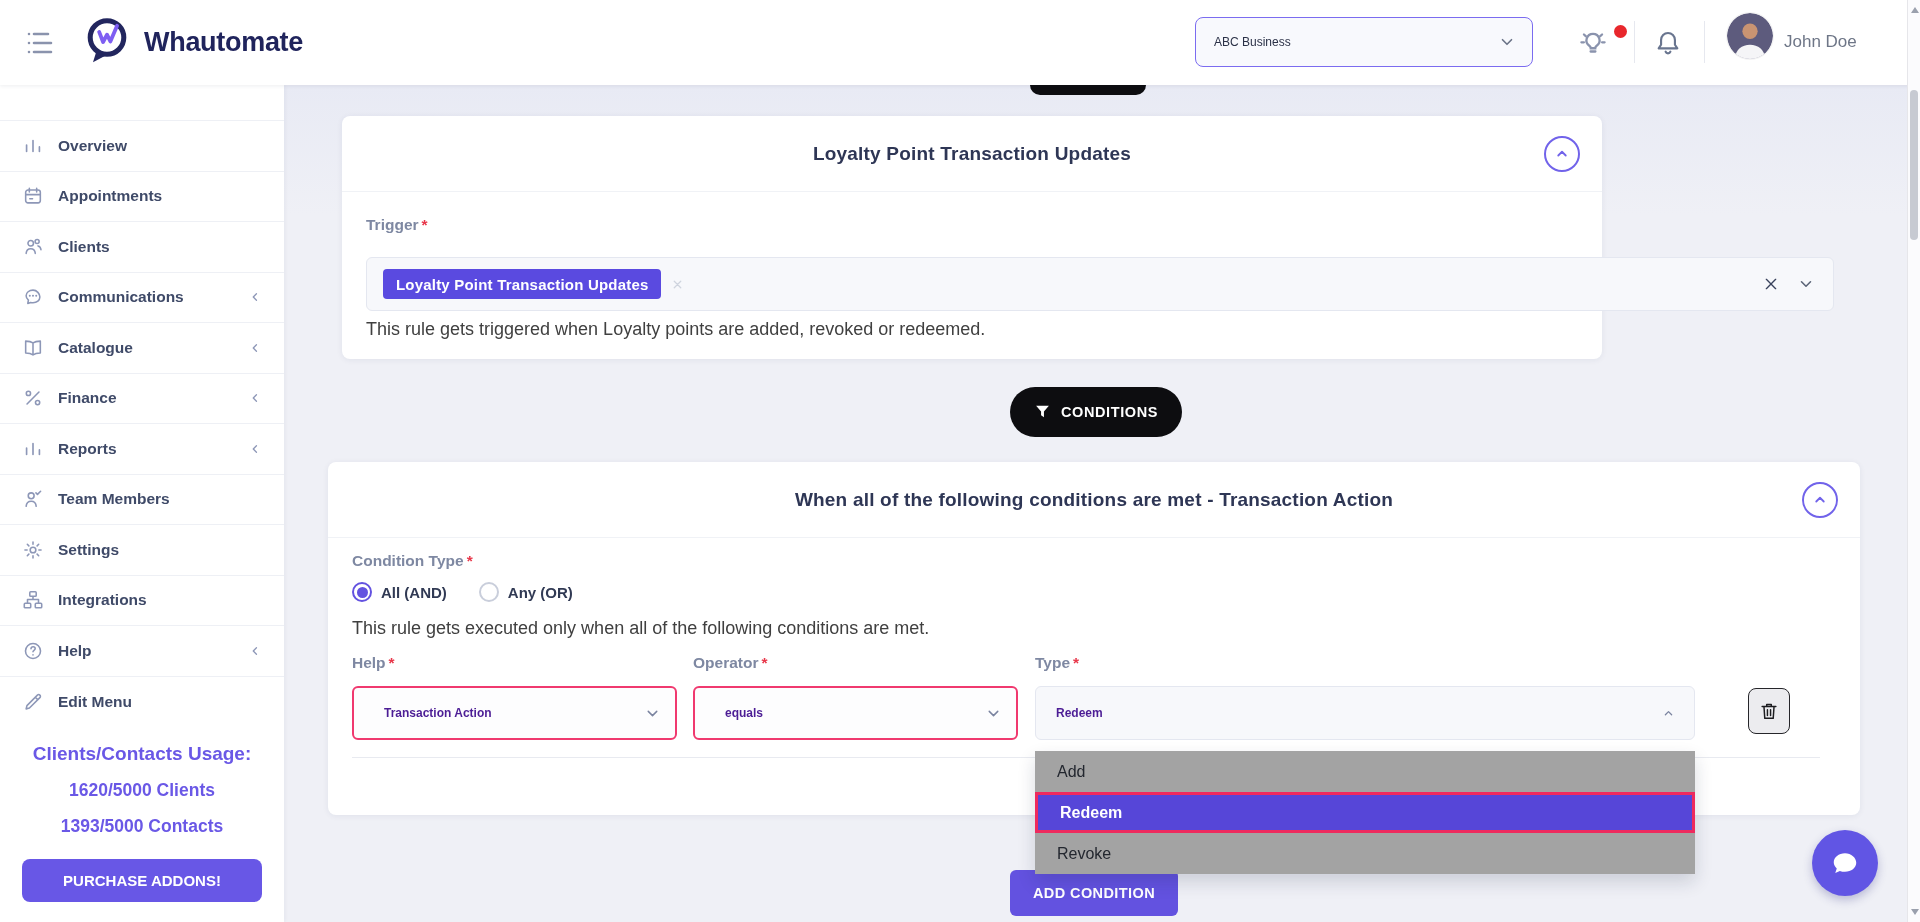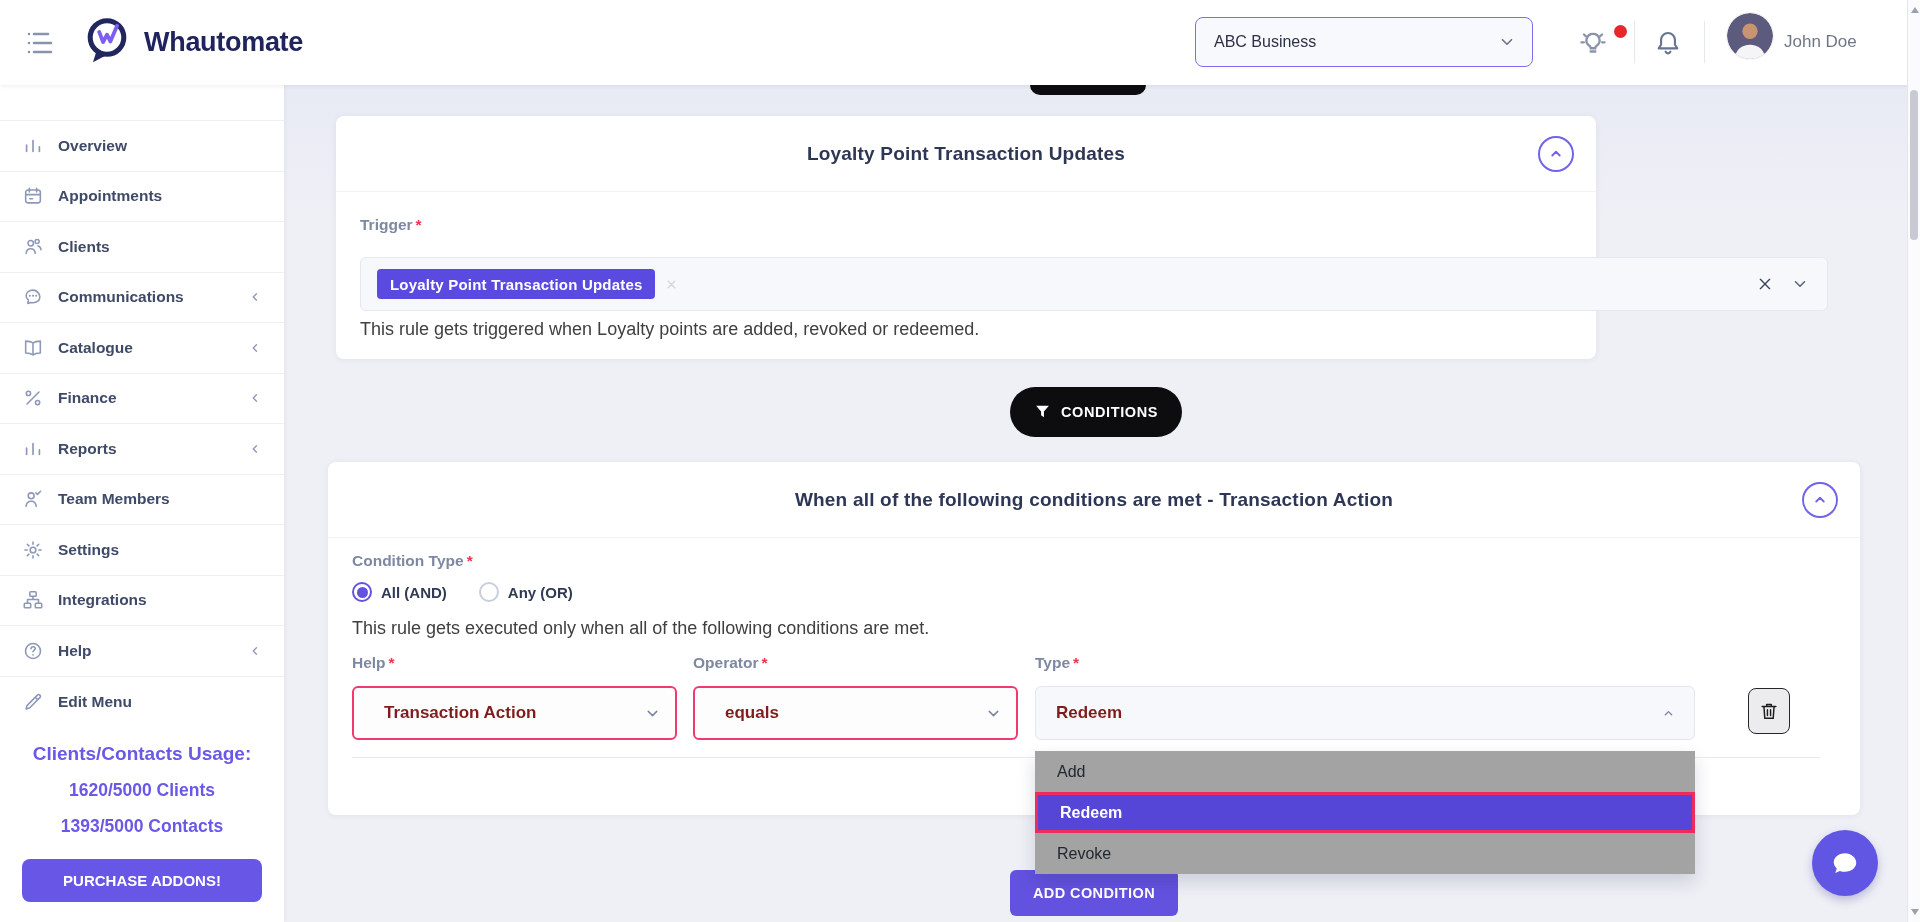--- a/index.html
+++ b/index.html
@@ -17,7 +17,7 @@
   .biz-select { left:1195px; top:17px; width:338px; height:50px; background:#f8f9fd;
     border:1.5px solid #7b6cf0; border-radius:8px; display:flex; align-items:center;
     padding:0 16px 0 18px; cursor:pointer; }
-  .biz-select .val { flex:1; font-size:16px; color:#2b3147; font-weight:500; }
+  .biz-select .val { flex:1; font-size:12px; color:#2b3147; font-weight:500; }
   .nav-icon { cursor:pointer; }
   .red-dot { left:1614px; top:25px; width:13px; height:13px; border-radius:50%; background:#e8272c; }
   .nav-div { width:1px; height:42px; background:#e6e8ef; top:21px; }

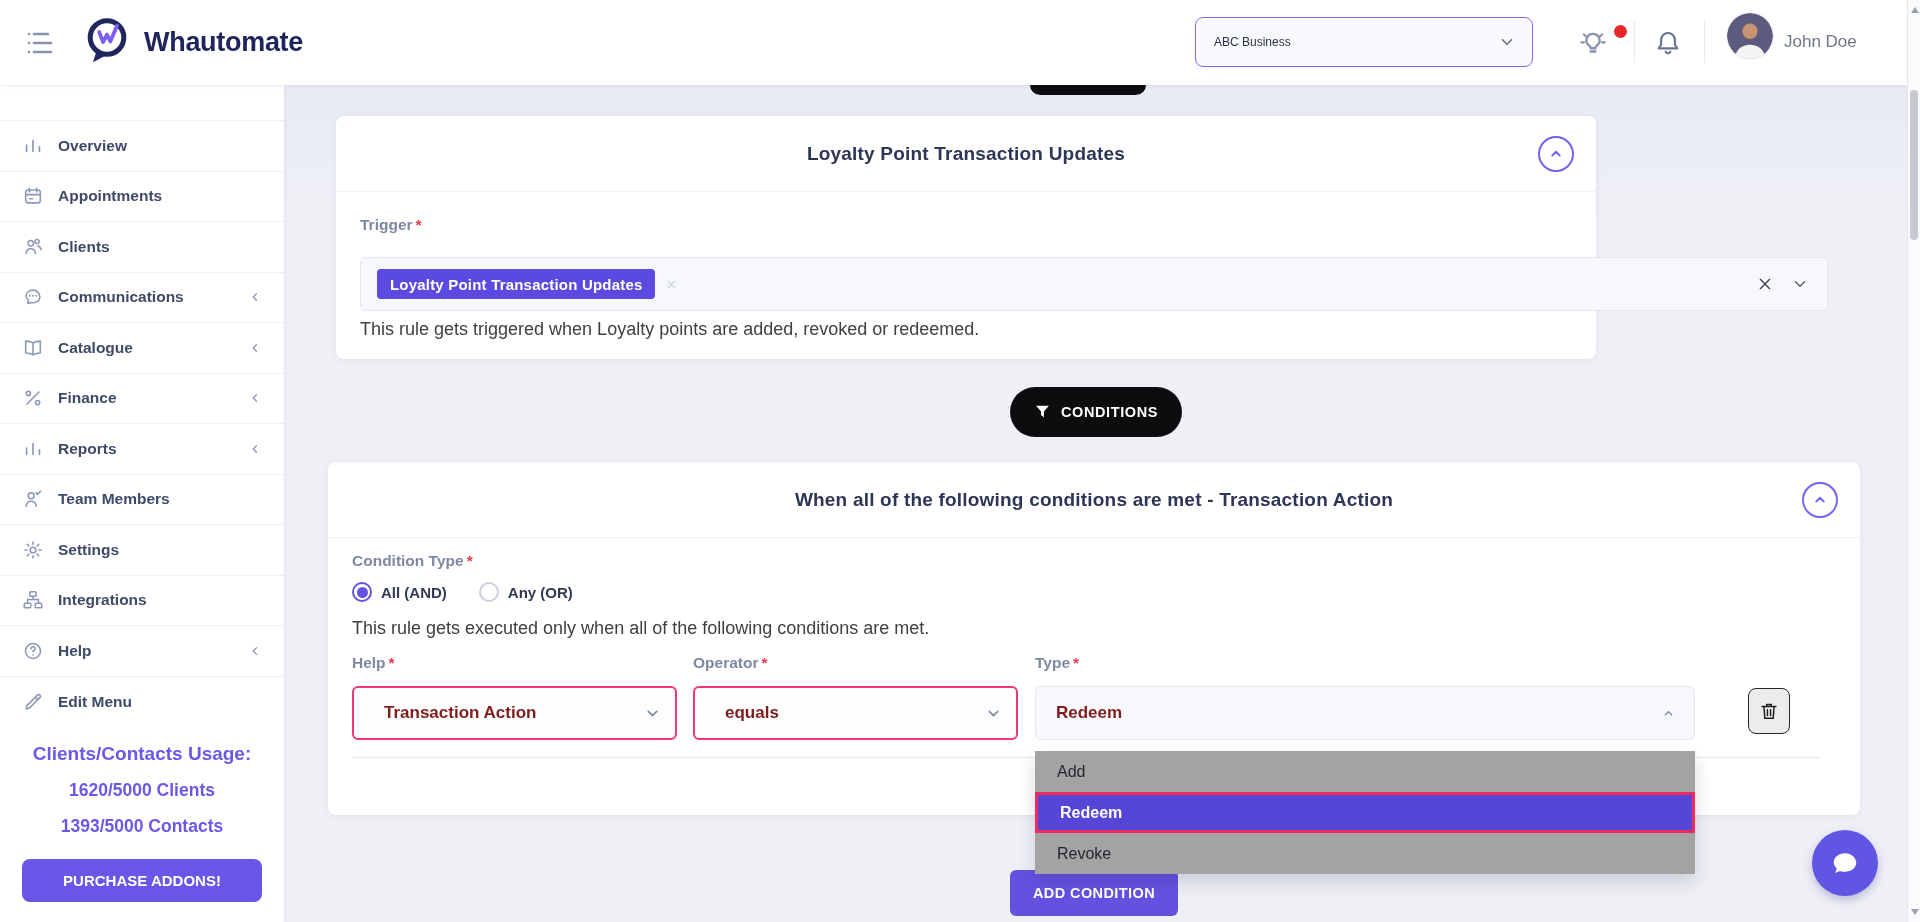--- a/index.html
+++ b/index.html
@@ -282,7 +282,7 @@
 
   <div class="abs pill-cutoff"></div>
 
-  <div class="card" style="left:52px;top:31px;width:1260px;height:243px;">
+  <div class="card" style="left:58px;top:31px;width:1260px;height:243px;">
     <div class="card-head">
       <span class="card-title">Loyalty Point Transaction Updates</span>
     </div>

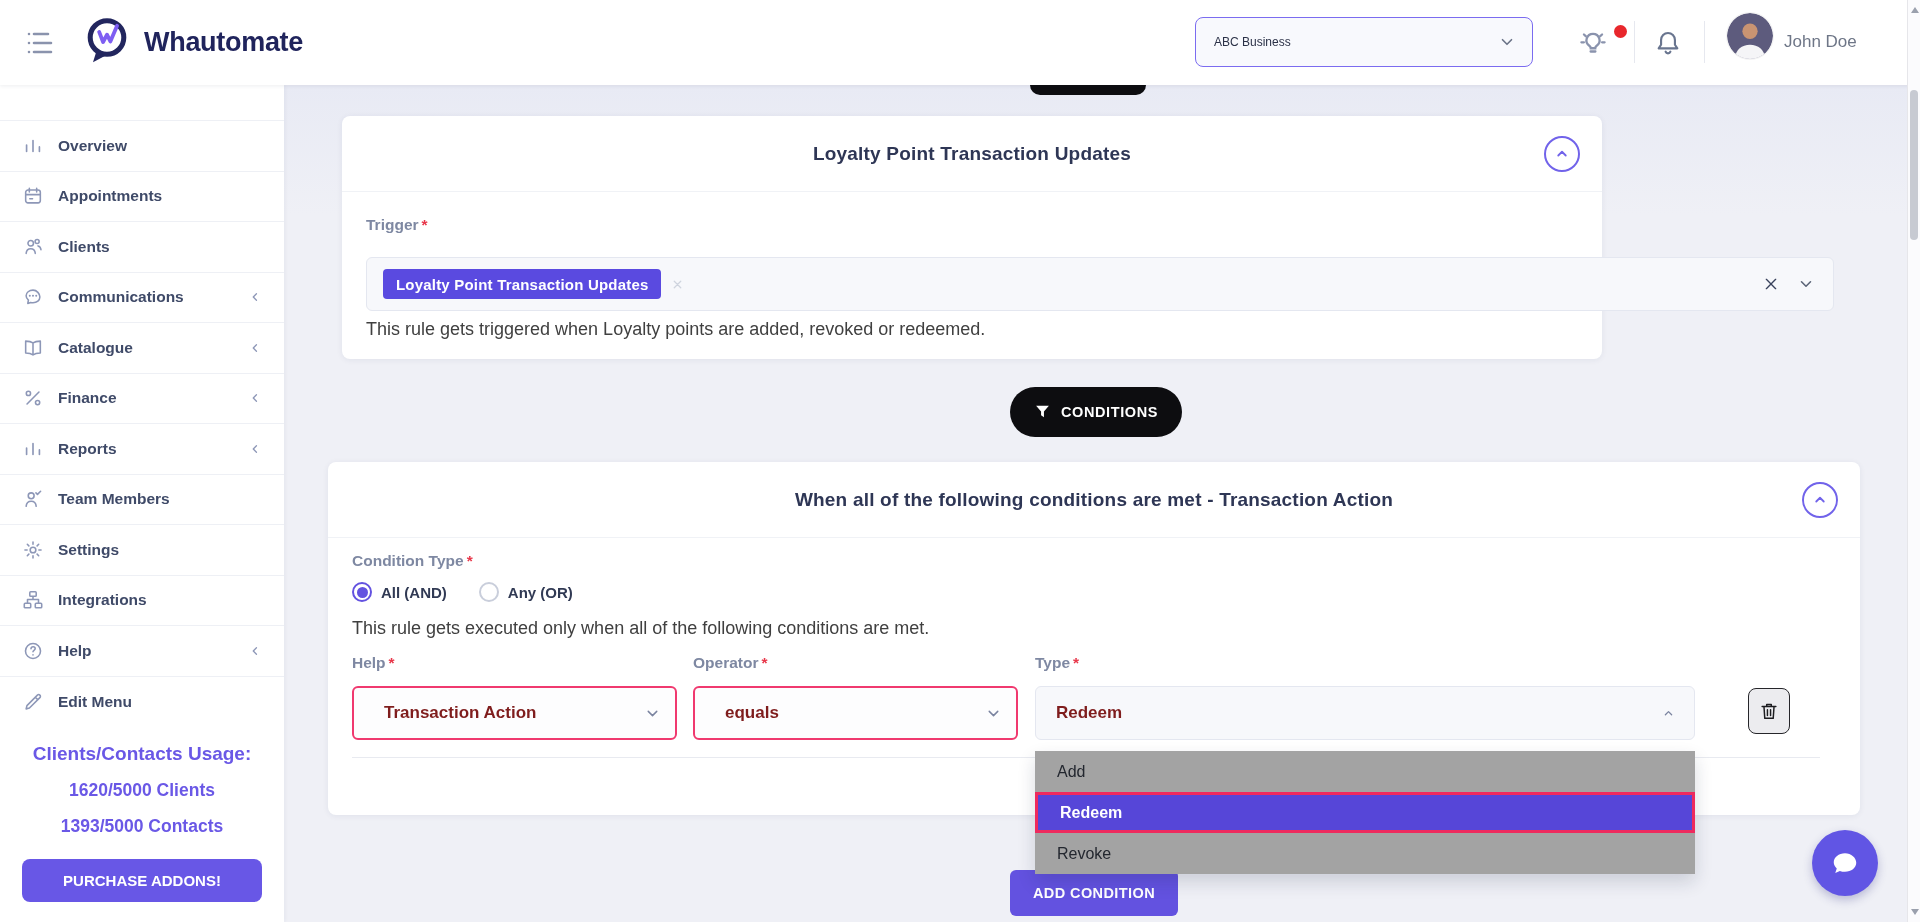--- a/index.html
+++ b/index.html
@@ -76,7 +76,7 @@
   .radio-lab { font-size:15px; font-weight:700; color:#313a54; }
   .pink-select { background:#fdfdfe; border:2px solid #f0396f; border-radius:6px;
     display:flex; align-items:center; padding:0 14px 0 30px; cursor:pointer; }
-  .sel-val { flex:1; font-size:17px; font-weight:600; color:#7f1d1d; }
+  .sel-val { flex:1; font-size:12px; font-weight:600; color:#4c1d95; }
   .trash-btn { position:absolute; left:1420px; top:226px; width:42px; height:46px;
     background:#ececef; border:1.5px solid #26262a; border-radius:8px; display:flex;
     align-items:center; justify-content:center; cursor:pointer; }

